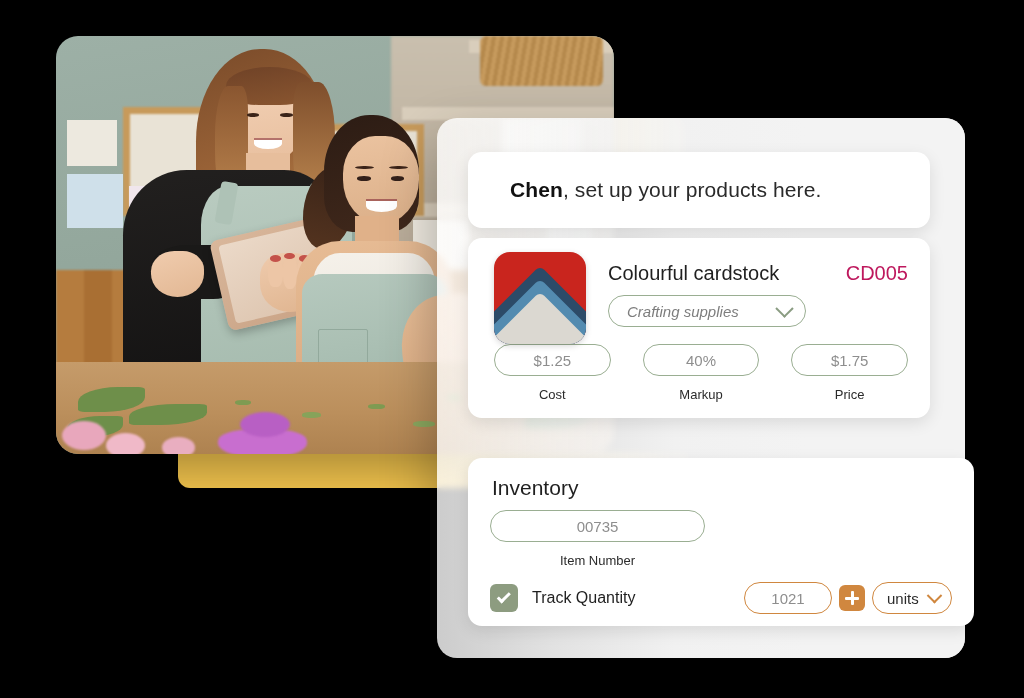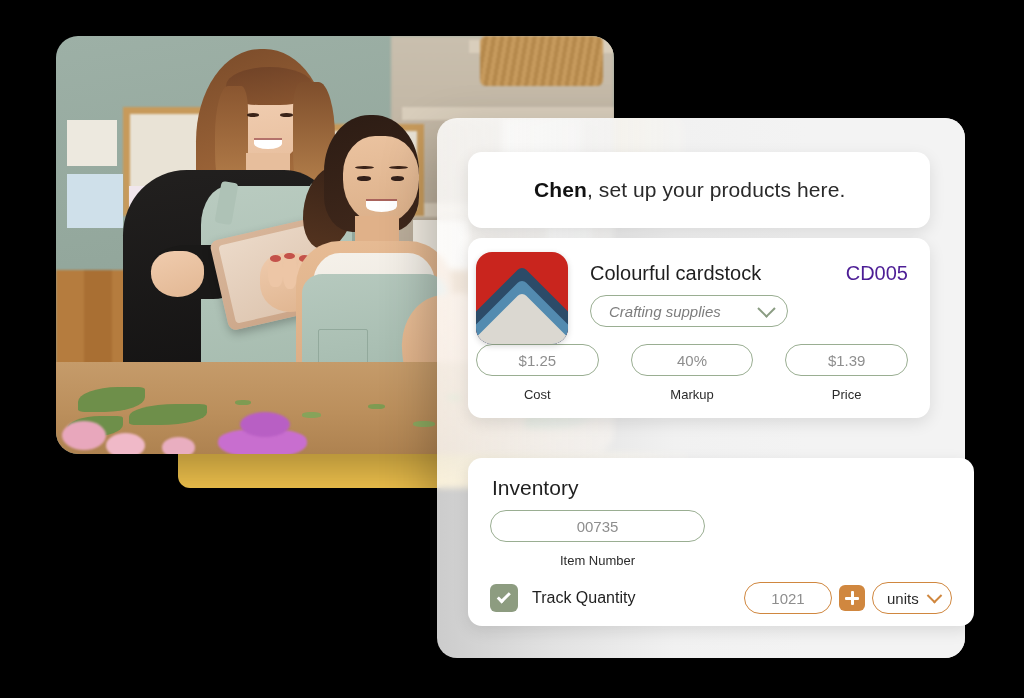--- a/index.html
+++ b/index.html
@@ -279,7 +279,6 @@
     border-radius: 14px;
     box-shadow: 0 5px 16px rgba(0,0,0,0.10);
     z-index: 3;
-    padding-left: 24px;
   }
   #greeting-card {
     left: 468px; top: 152px; width: 462px; height: 76px;

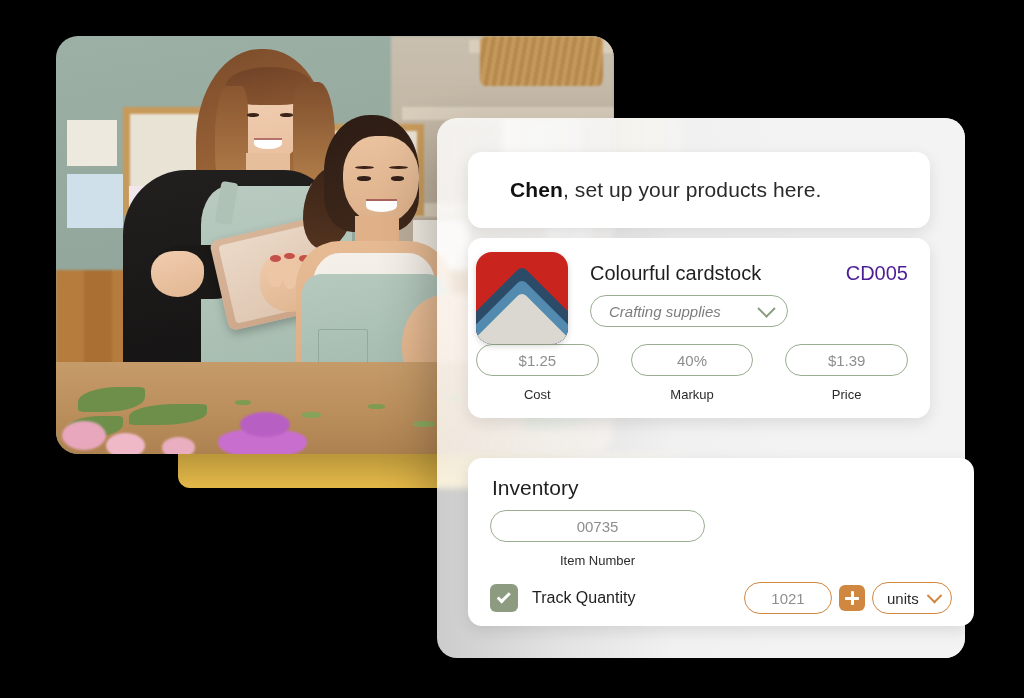--- a/index.html
+++ b/index.html
@@ -294,7 +294,7 @@
 
   #product-card {
     left: 468px; top: 238px; width: 462px; height: 180px;
-    padding: 14px 22px 0 8px;
+    padding: 14px 22px 0 26px;
   }
   #inventory-card {
     left: 468px; top: 458px; width: 506px; height: 168px;

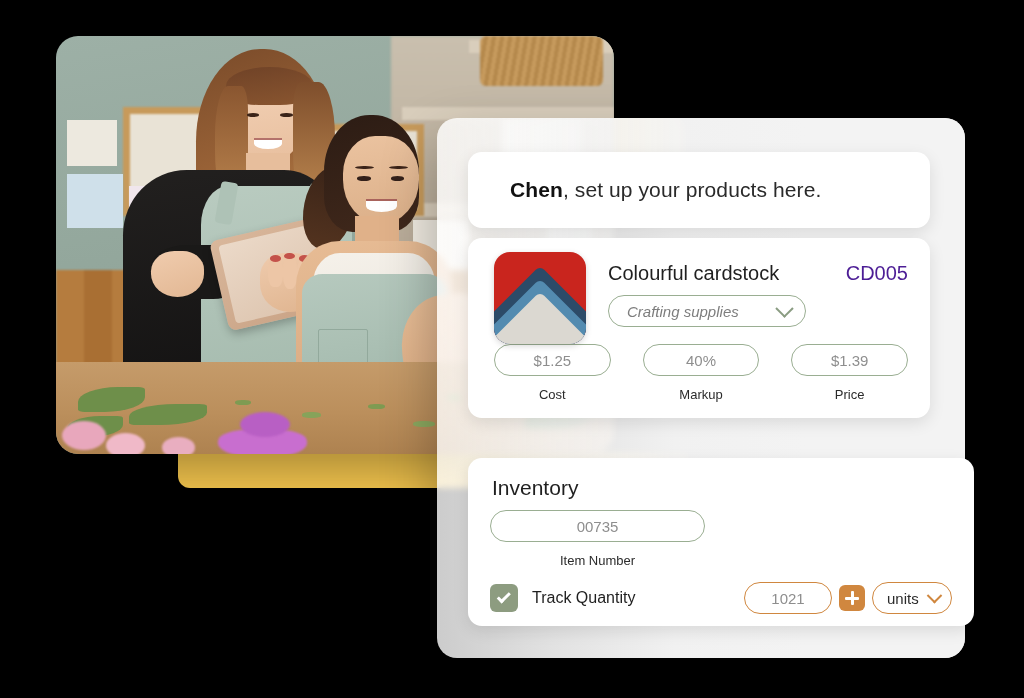--- a/index.html
+++ b/index.html
@@ -327,7 +327,7 @@
   .prod-info { margin-left: 22px; flex: 1 1 auto; padding-top: 10px; }
   .prod-title-row { display: flex; align-items: baseline; justify-content: space-between; }
   #product-name { font-size: 20px; color: #1F1F1F; }
-  #product-sku  { font-size: 20px; color: #4c1d95; }
+  #product-sku  { font-size: 20px; color: #be185d; }
 
   .pill {
     border: 1px solid #9AAE92;

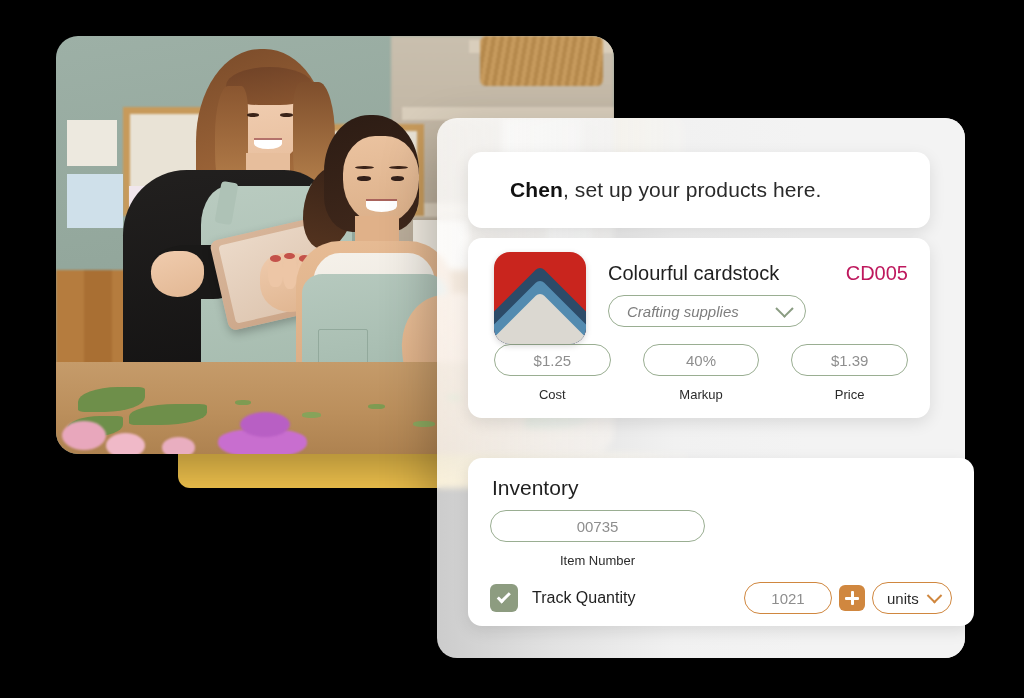--- a/index.html
+++ b/index.html
@@ -566,7 +566,7 @@
         <div class="field-caption">Markup</div>
       </div>
       <div class="field">
-        <div class="pill">$1.39</div>
+        <div class="pill">$1.75</div>
         <div class="field-caption">Price</div>
       </div>
     </div>

